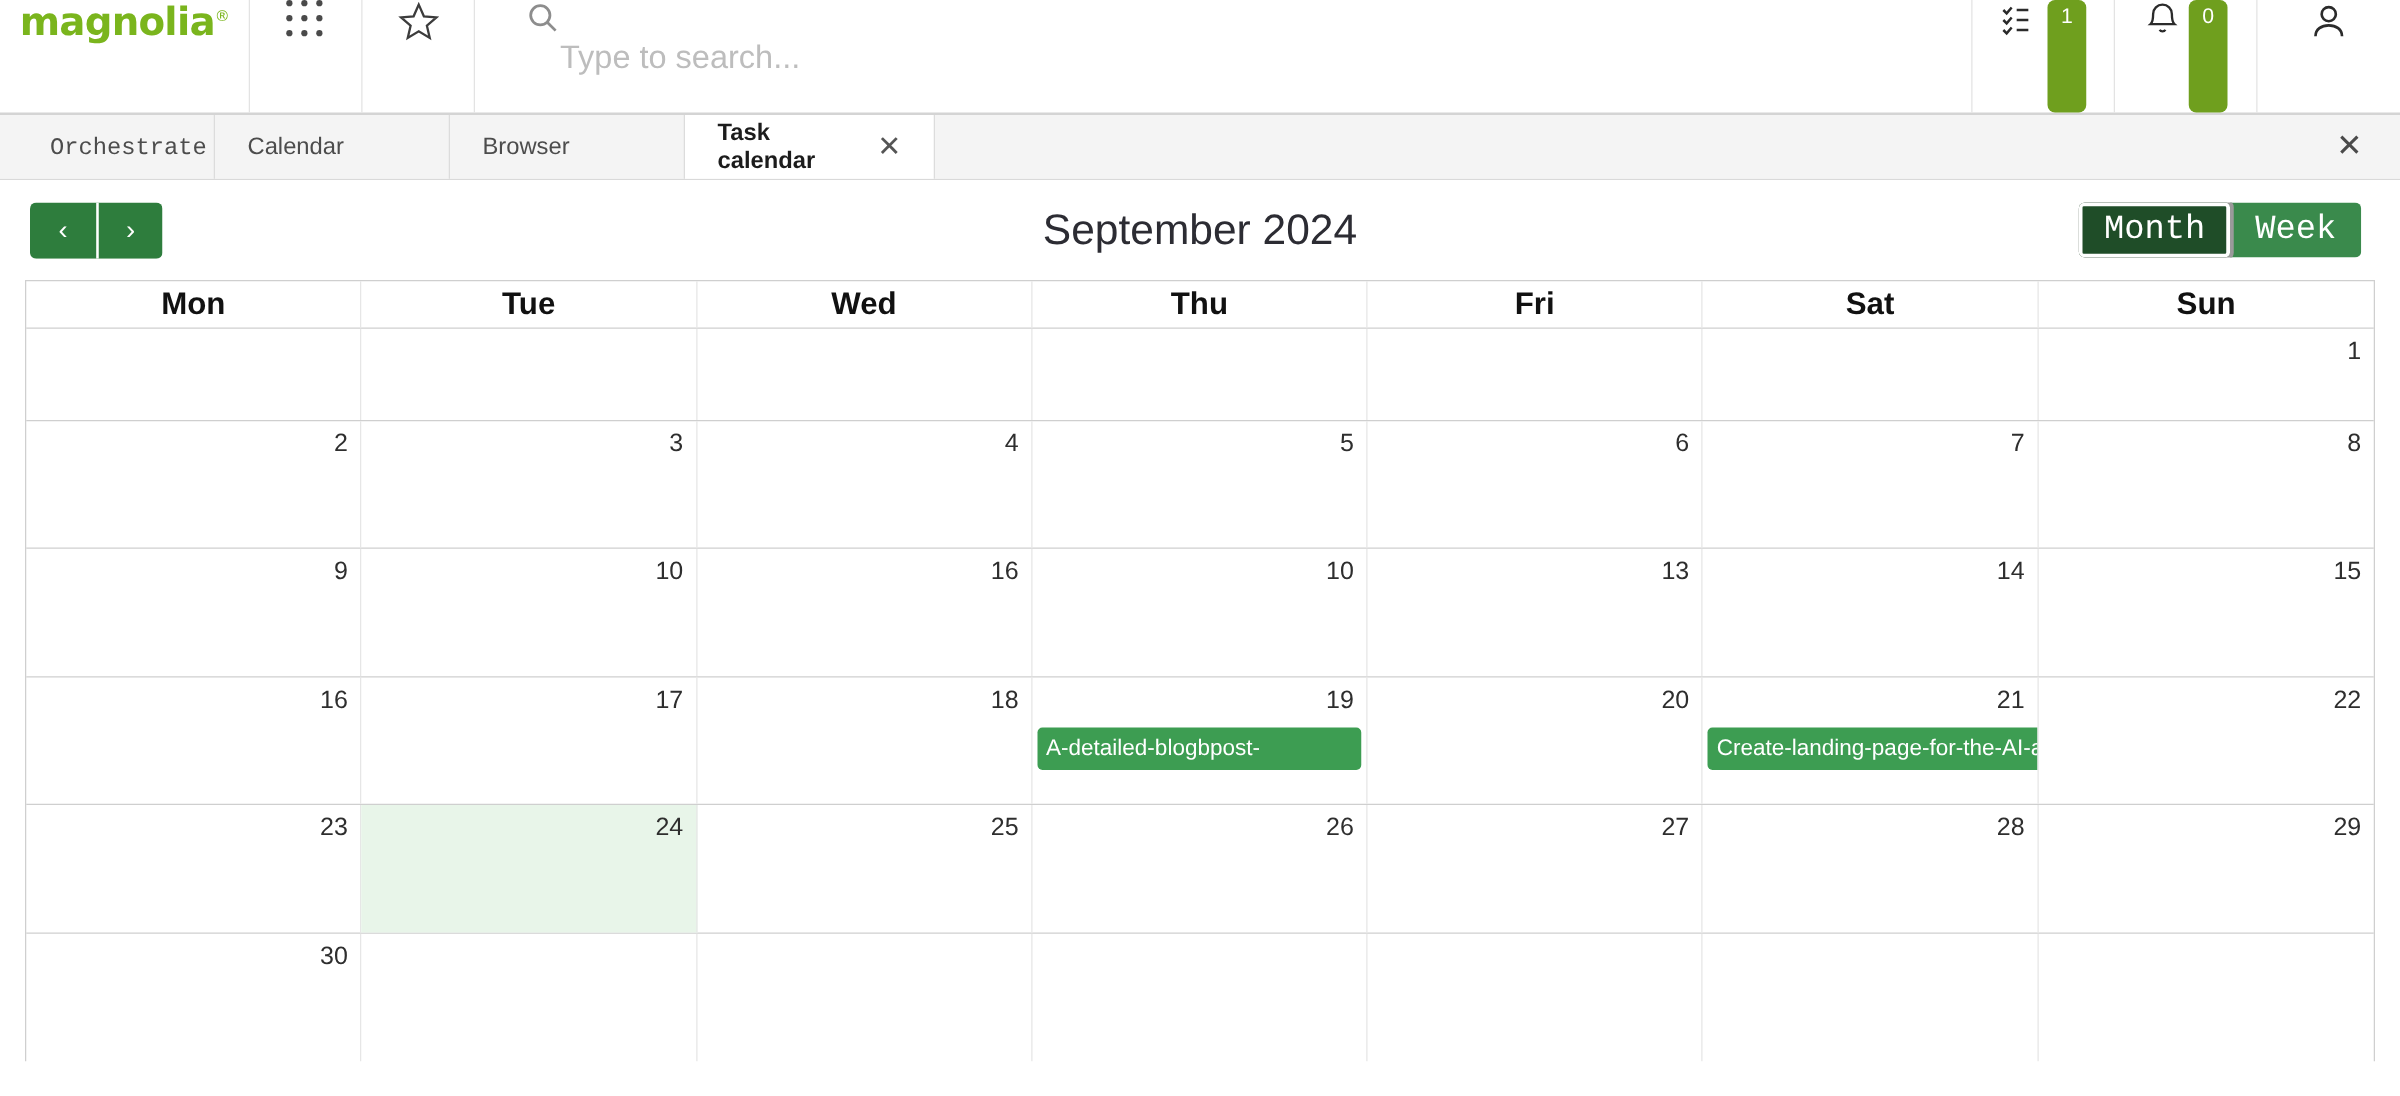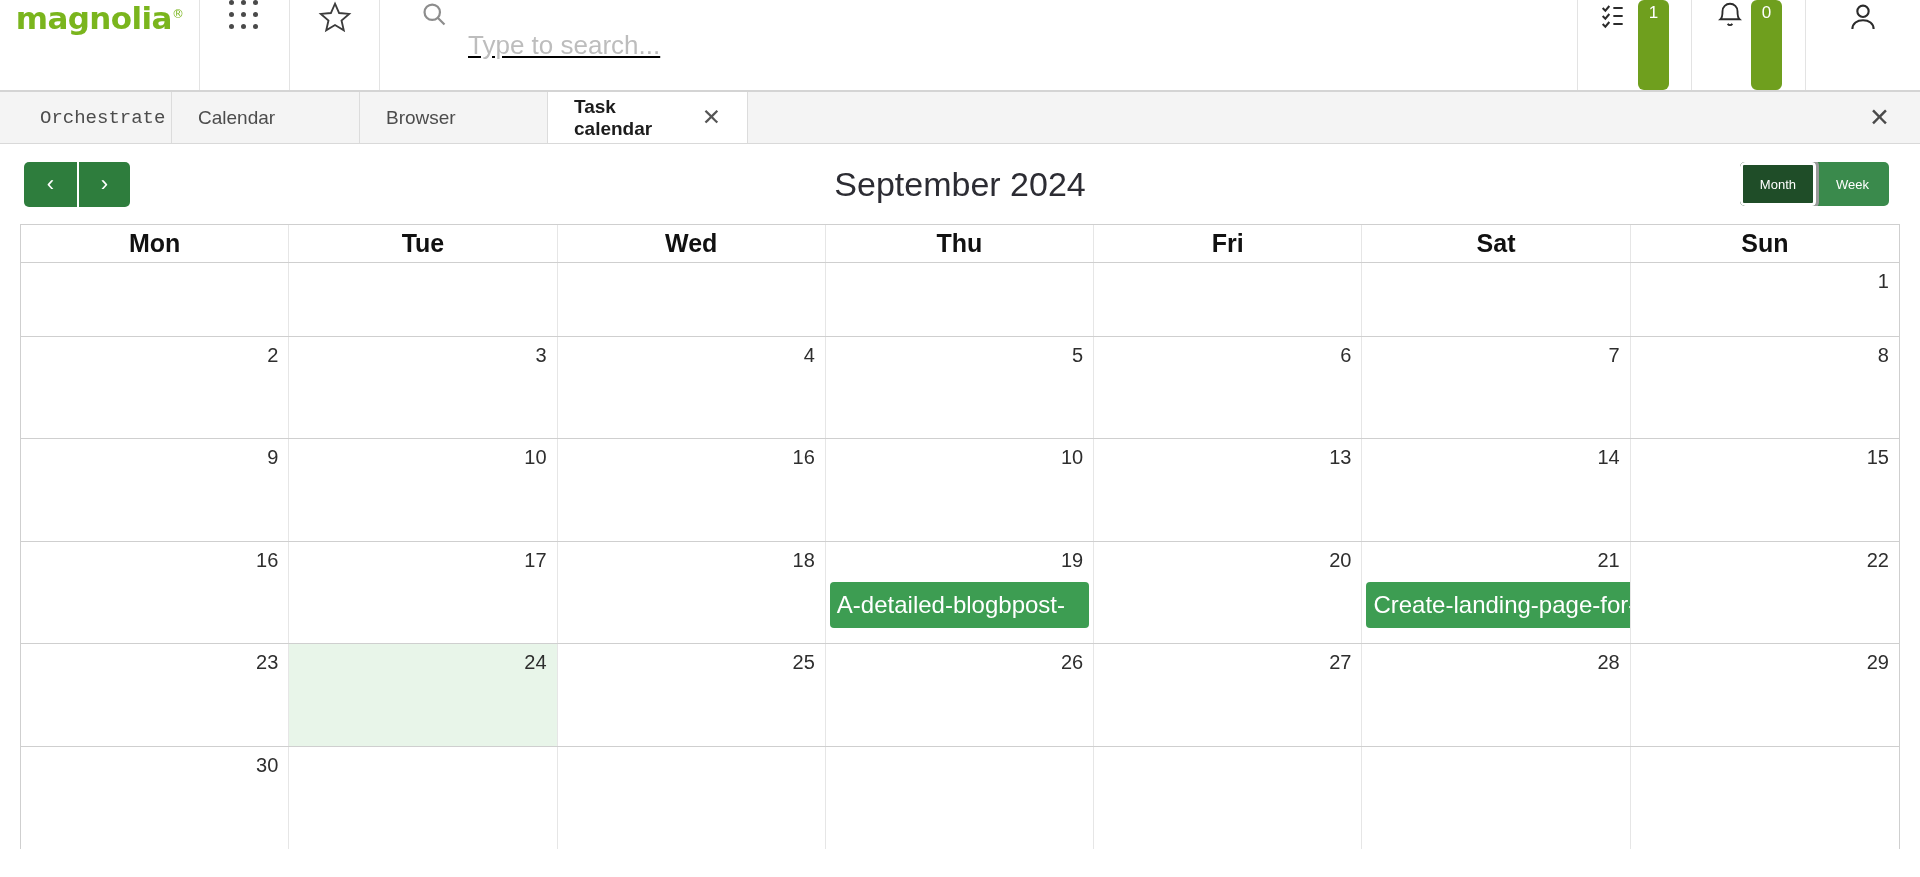--- a/index.html
+++ b/index.html
@@ -56,8 +56,6 @@
     flex: 1 1 auto;
     justify-content: flex-start;
     padding-left: 40px;
-    gap: 20px;
-    text-decoration: underline;
   }
   .search-input {
     border: none;

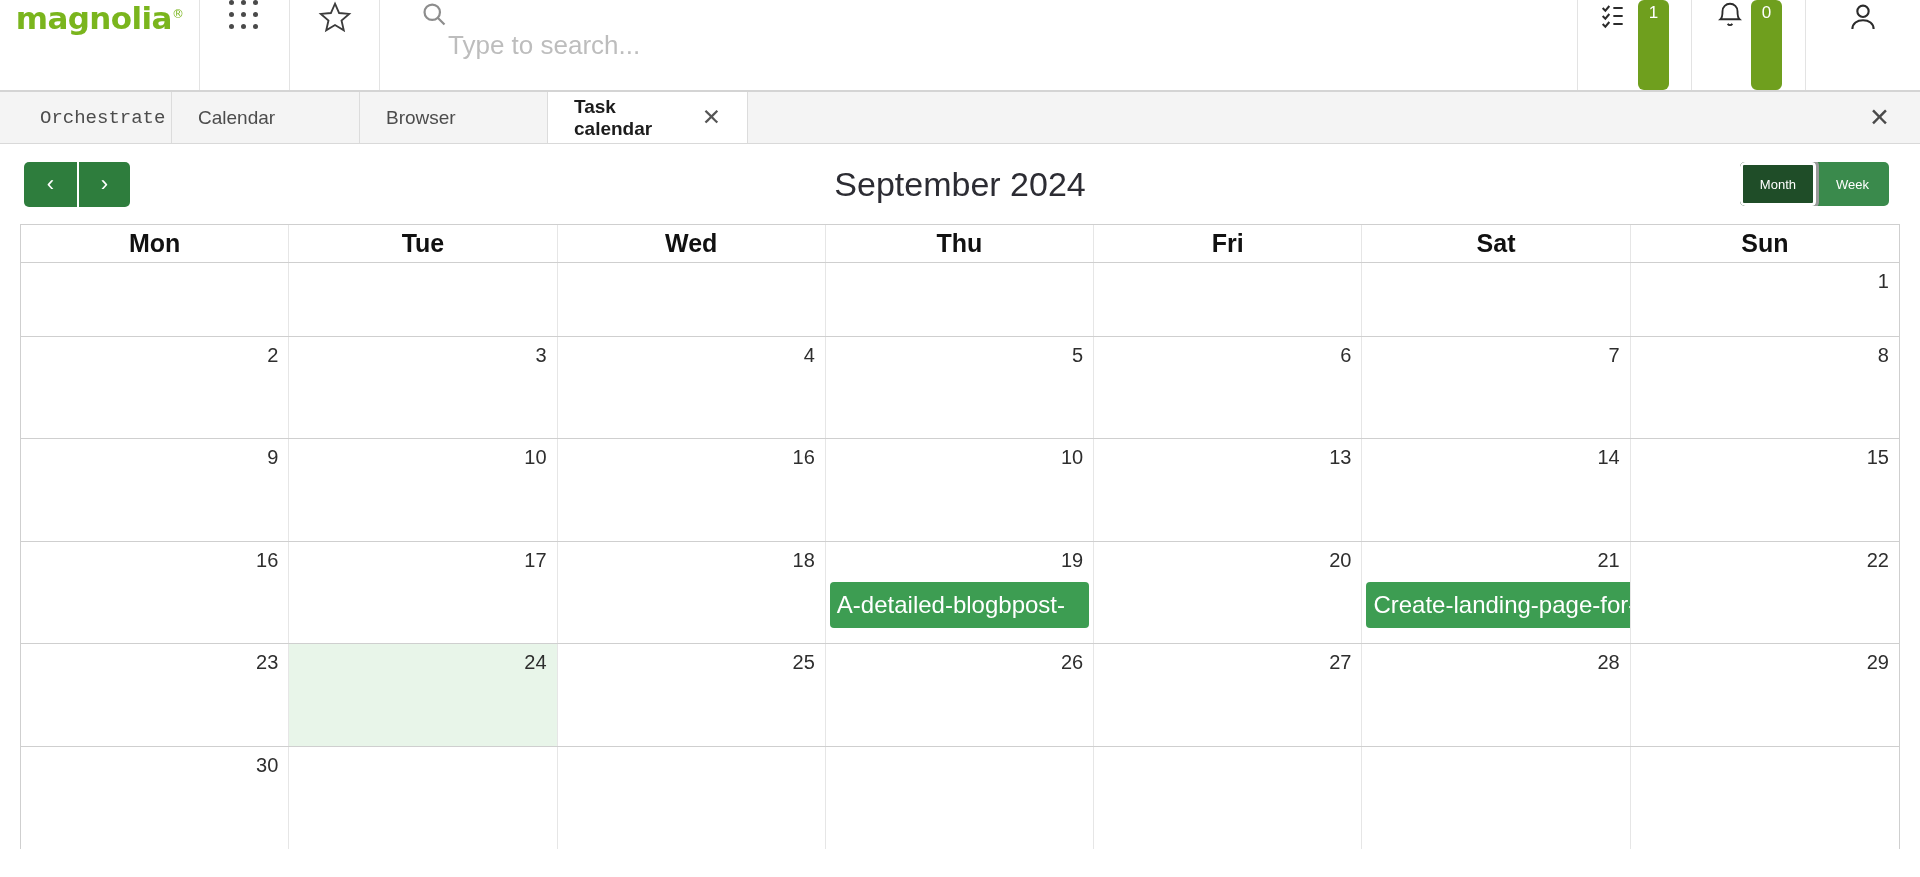--- a/index.html
+++ b/index.html
@@ -177,11 +177,11 @@
     height: 44px;
     padding: 0 20px;
     border: none;
-    font-size: 13px;
+    font-size: 27px;
     color: #ffffff;
     background: #3a8a4c;
     cursor: pointer;
-    font-family: Liberation Sans, sans-serif;
+    font-family: Liberation Mono, monospace;
   }
   .viewbtn.active {
     background: #1f4d28;

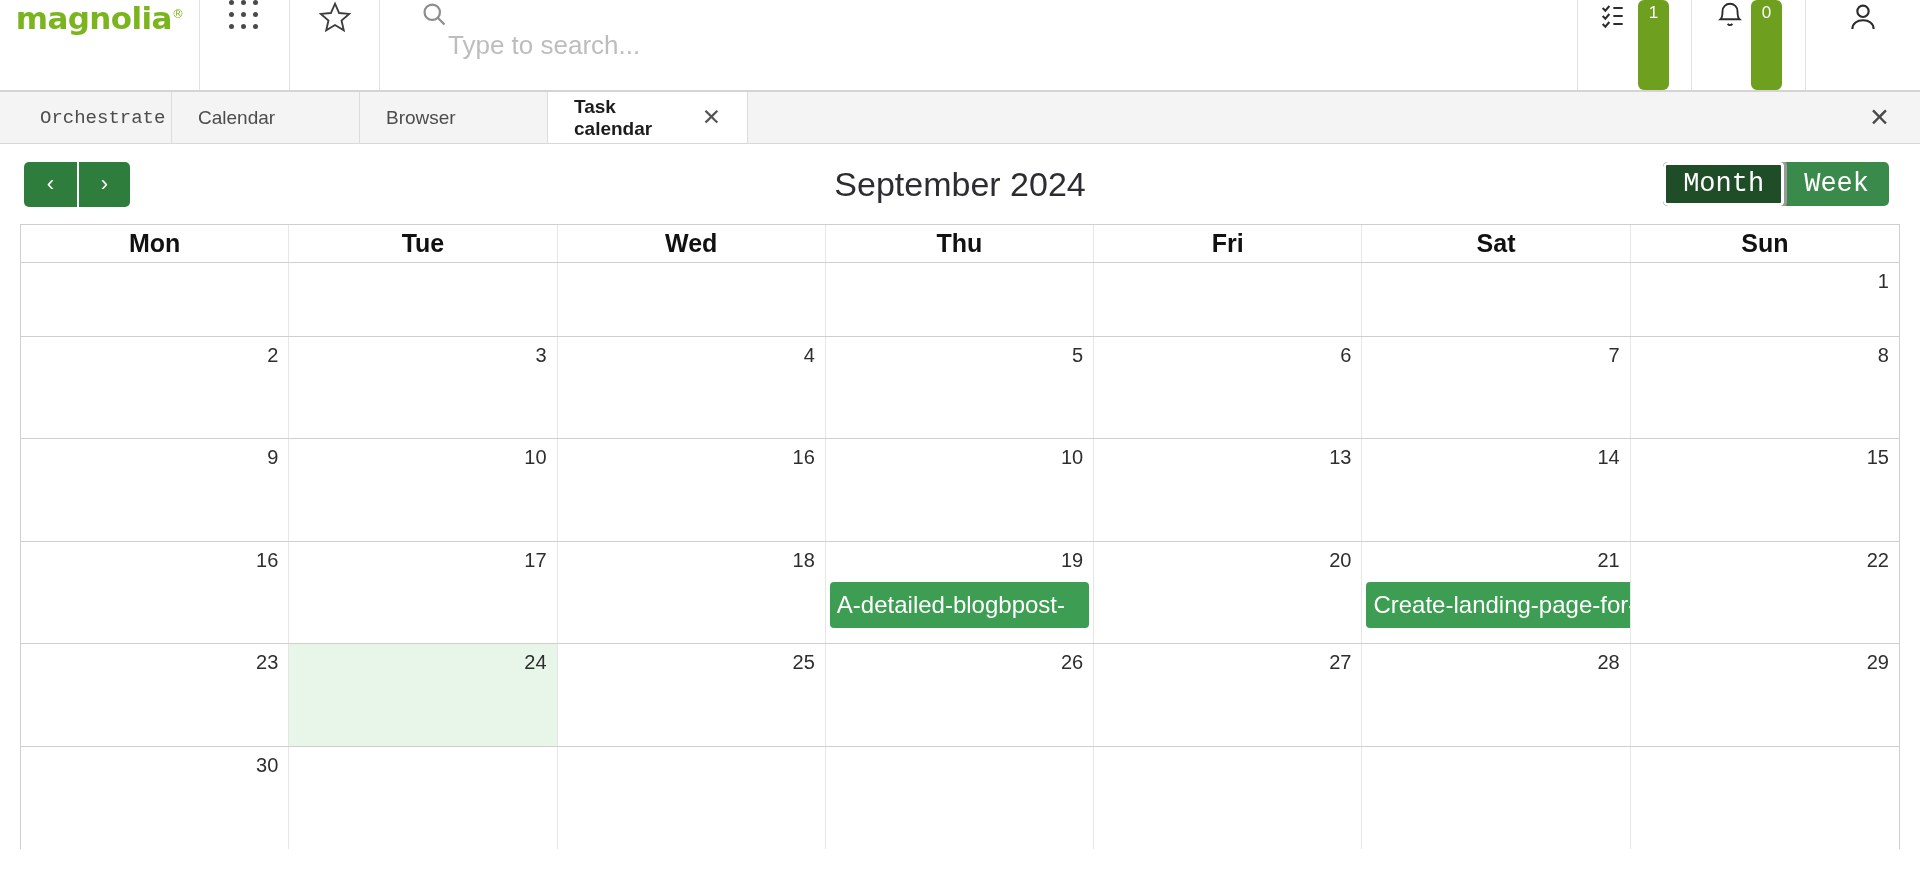--- a/index.html
+++ b/index.html
@@ -248,10 +248,10 @@
     position: absolute;
     left: 4px;
     top: 40px;
-    height: 46px;
+    height: 34px;
     background: #3d9d52;
     color: #ffffff;
-    font-size: 24px;
+    font-size: 18px;
     border-radius: 4px;
     display: flex;
     align-items: center;

